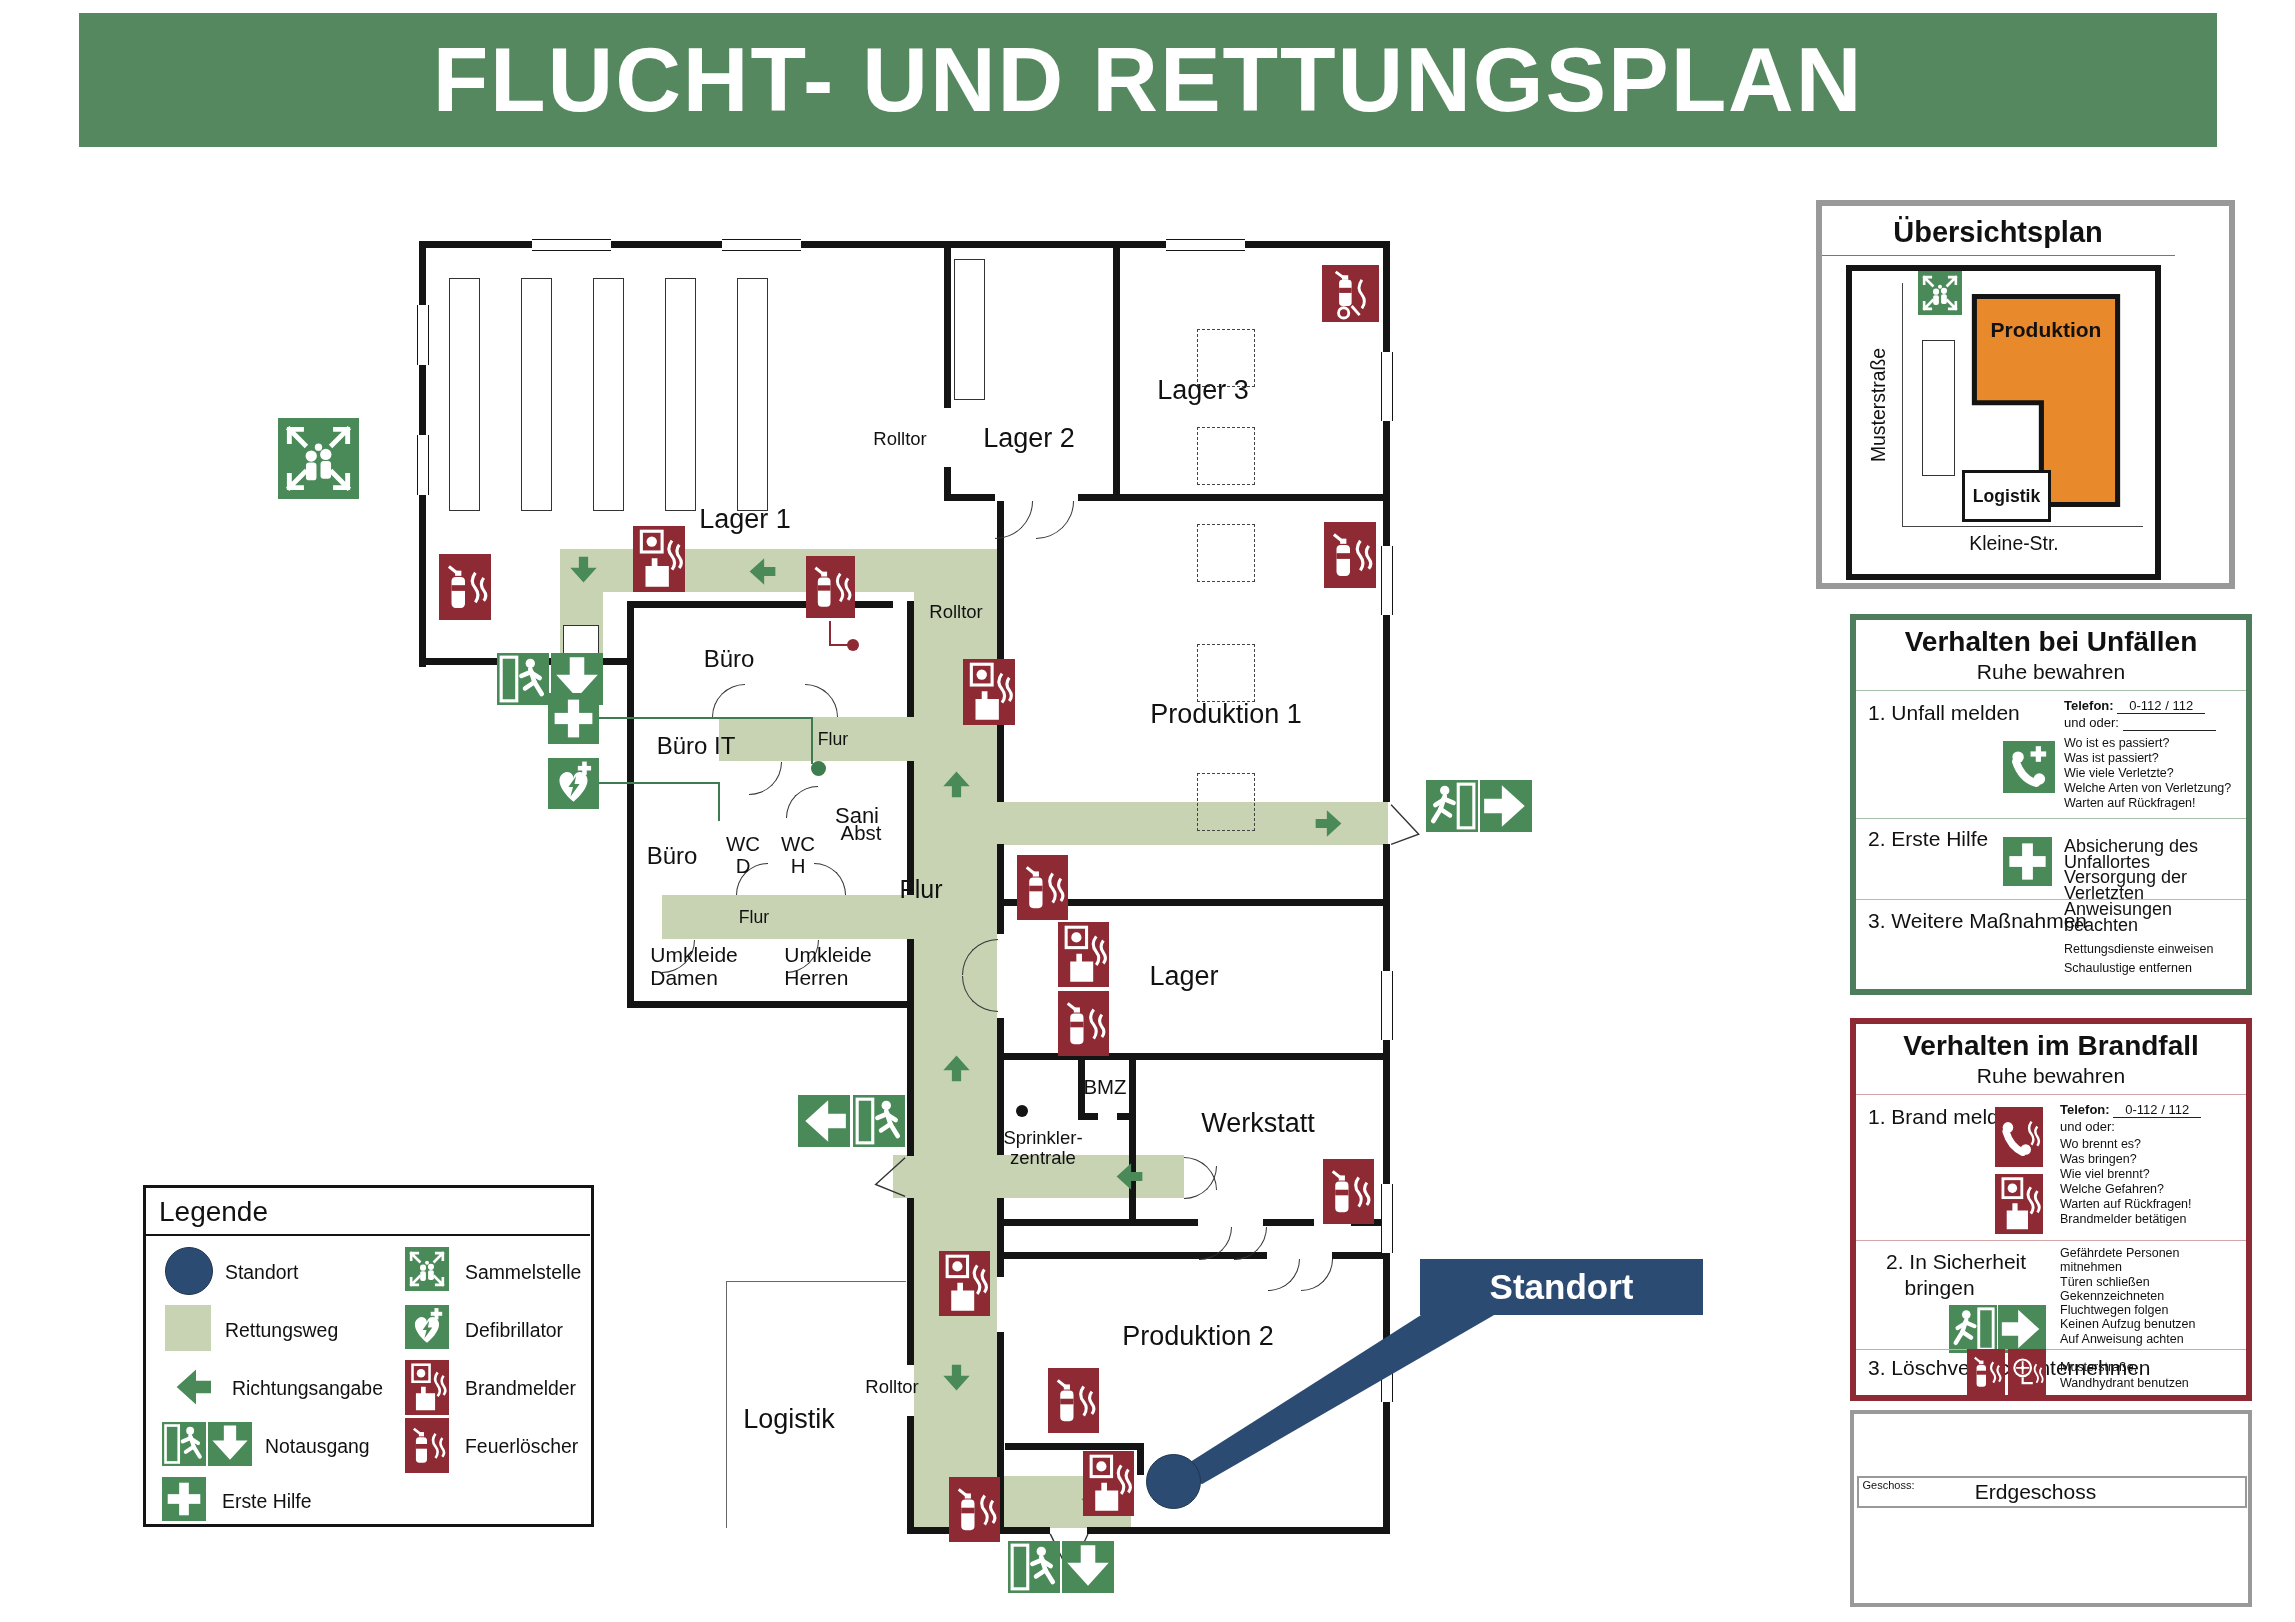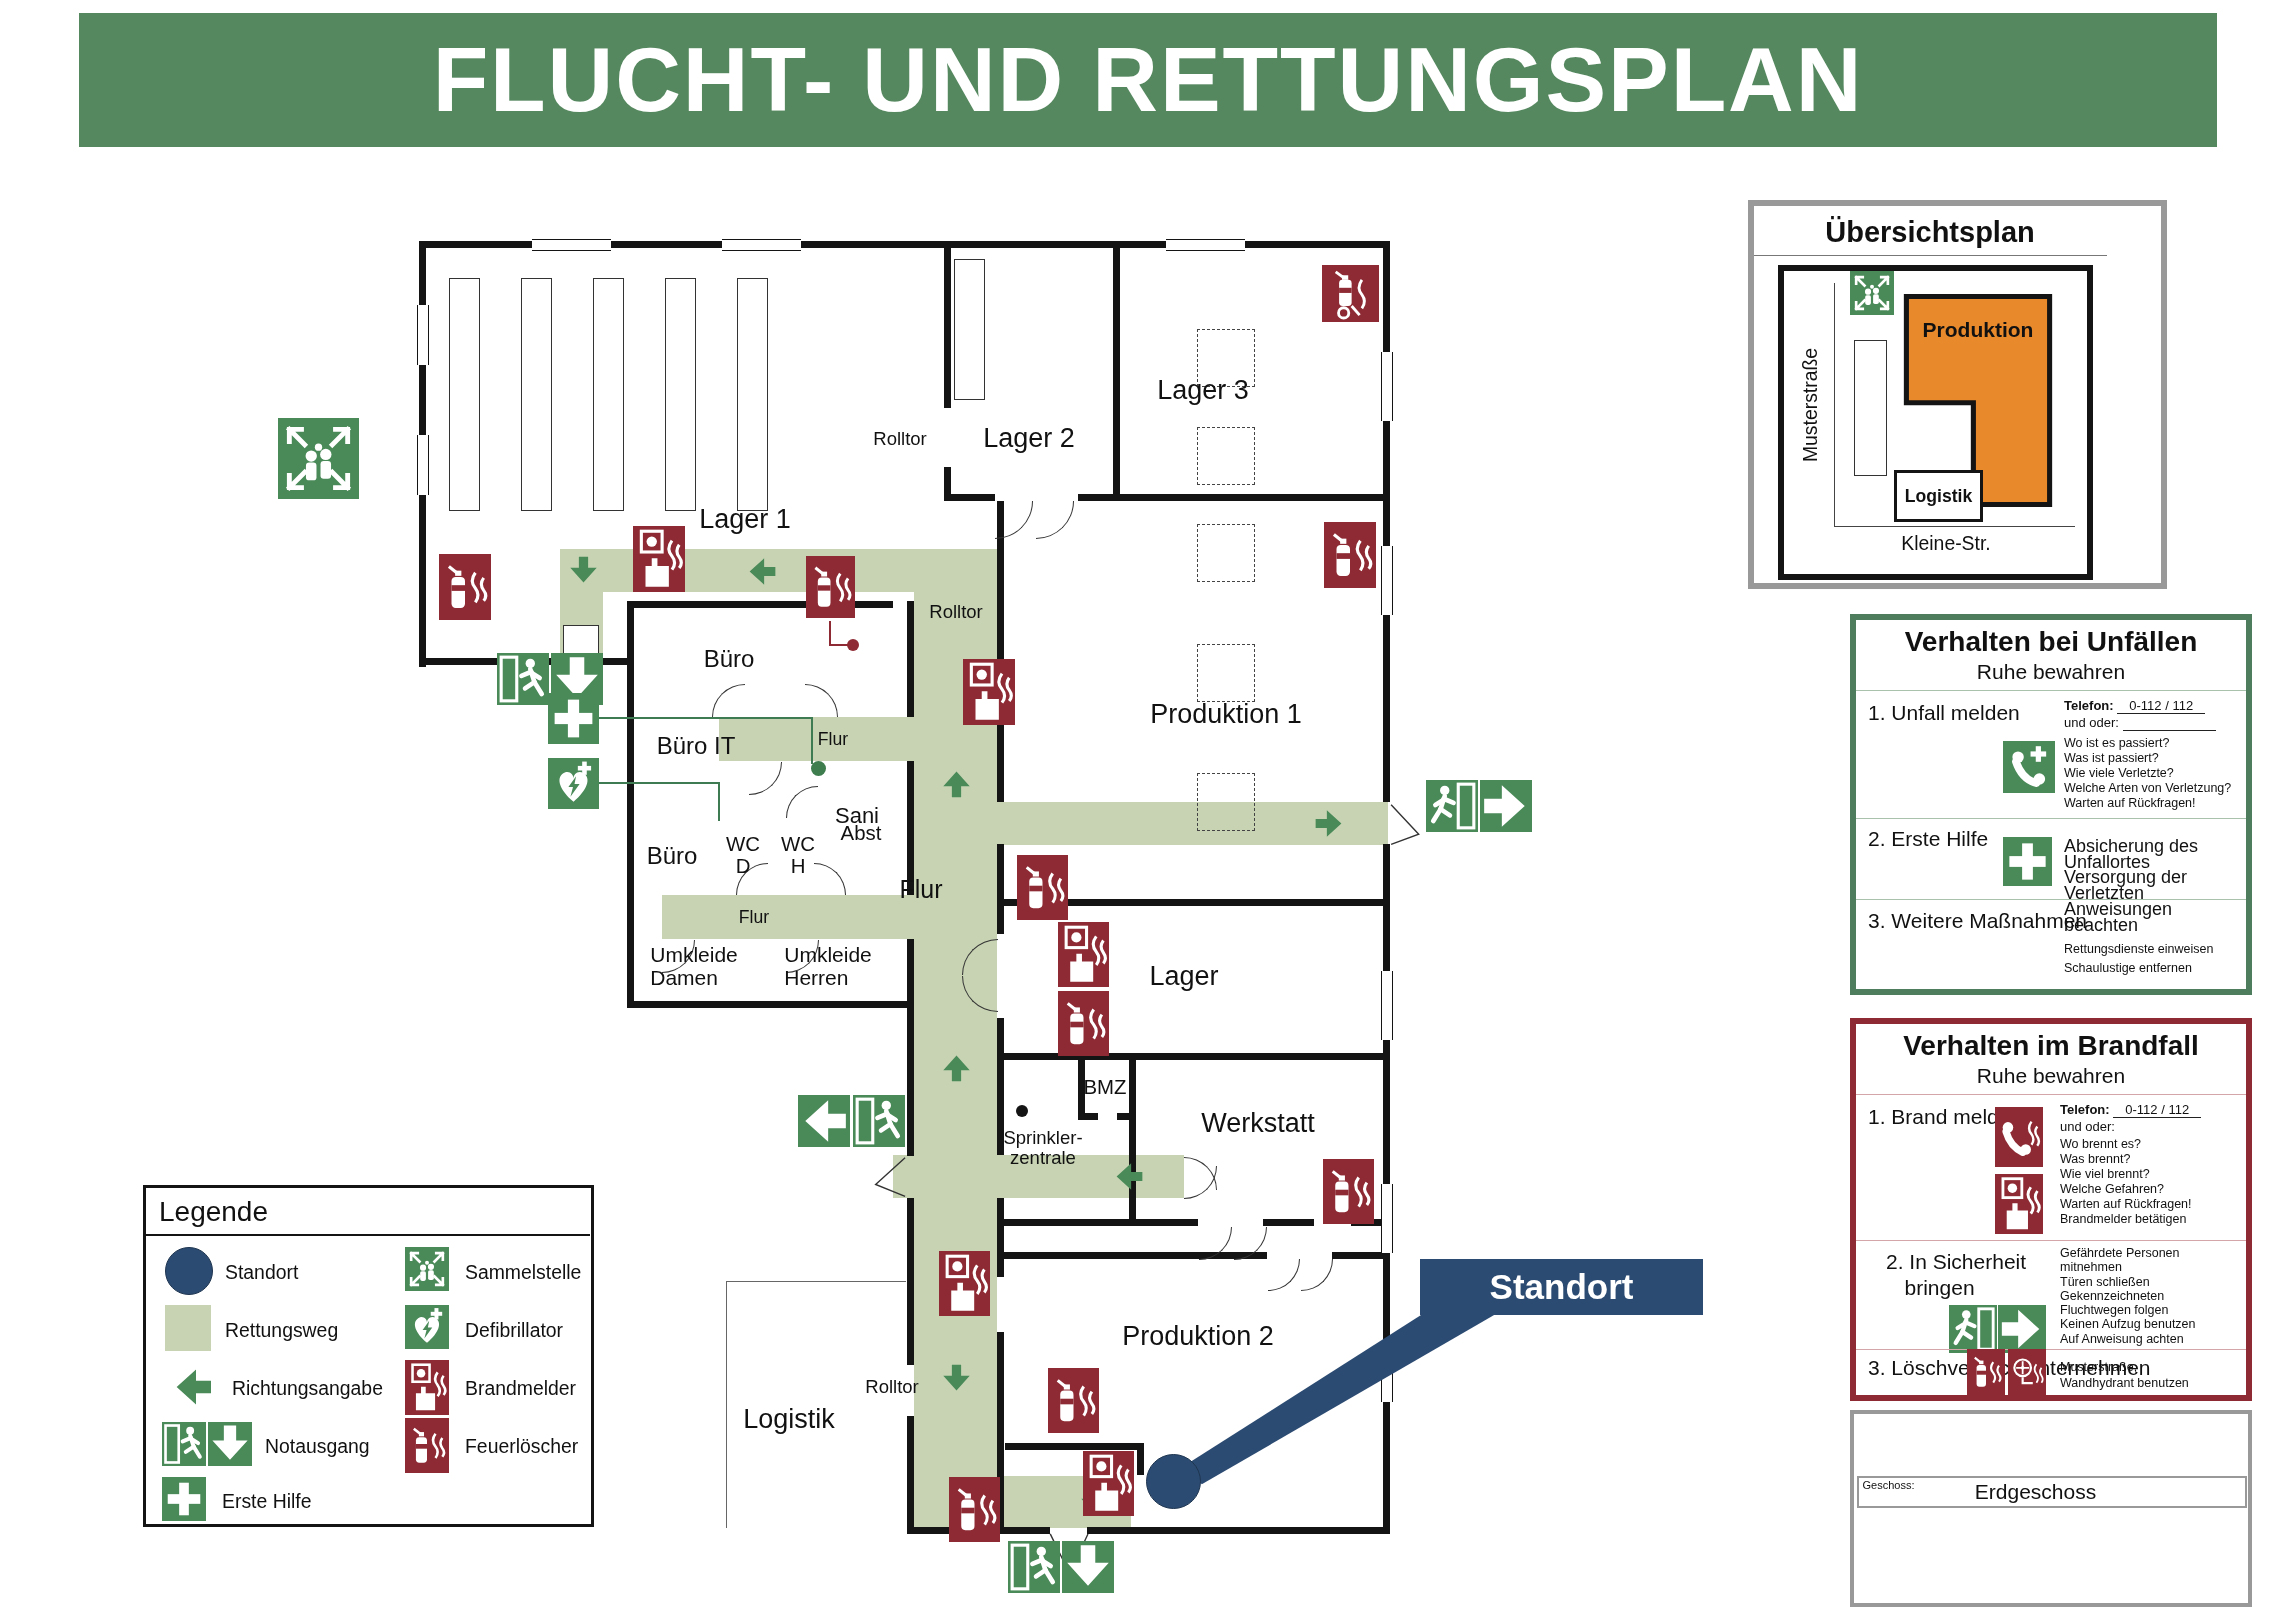--- a/index.html
+++ b/index.html
@@ -397,7 +397,7 @@
   </div>
 </div>
 
-<div class="panel" style="left:1748px;top:200px;width:419px;height:389px;border:6.5px solid var(--gray);">
+<div class="panel" style="left:1816px;top:200px;width:419px;height:389px;border:6.5px solid var(--gray);">
   <div class="lbl" style="left:176px;top:27px;font-size:29px;font-weight:bold;">Übersichtsplan</div>
   <div class="sep" style="left:0;top:49px;width:353px;background:#777;"></div>
   <div class="abs" style="left:24px;top:59px;width:303px;height:303px;border:6px solid #141414;">

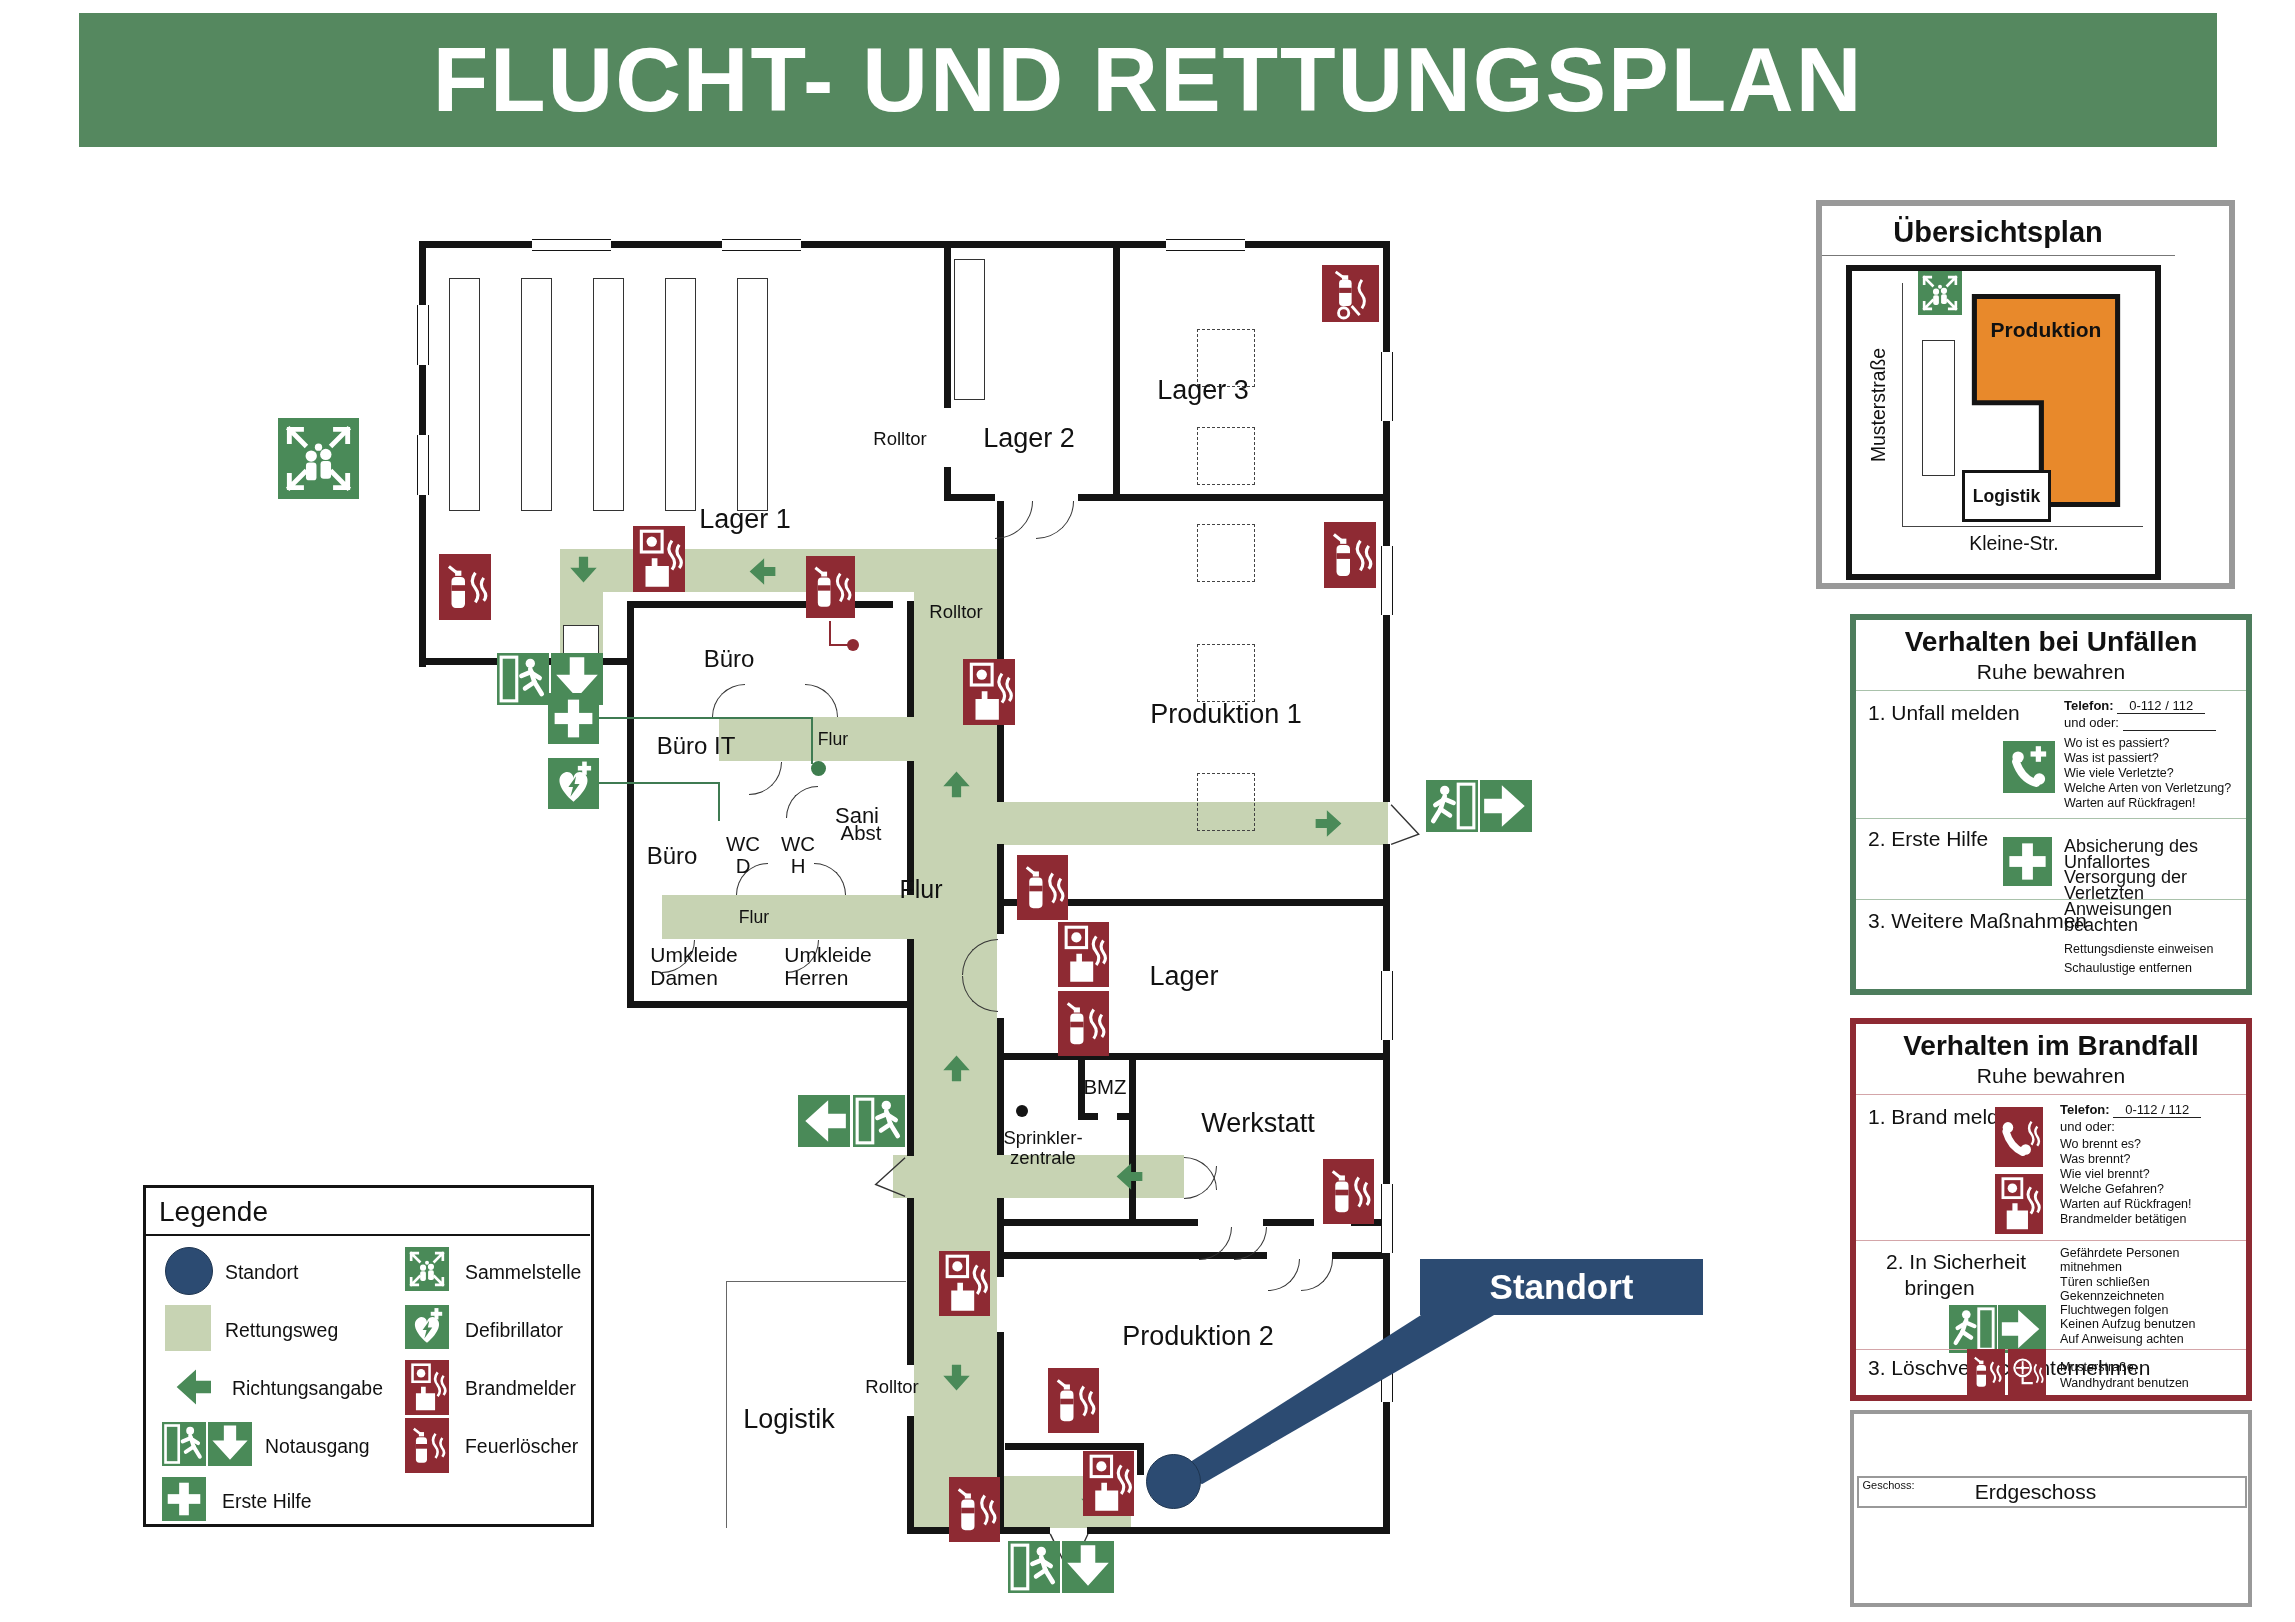--- a/index.html
+++ b/index.html
@@ -478,7 +478,7 @@
   <div class="ptxt" style="left:204px;top:95px;font-size:13px;">und oder:</div>
   <div class="ptxt" style="left:204px;top:113px;font-size:12.5px;line-height:15px;">
     <div>Wo brennt es?</div>
-    <div>Was brennt?</div>
+    <div>Was bringen?</div>
     <div>Wie viel brennt?</div>
     <div>Welche Gefahren?</div>
     <div>Warten auf Rückfragen!</div>

